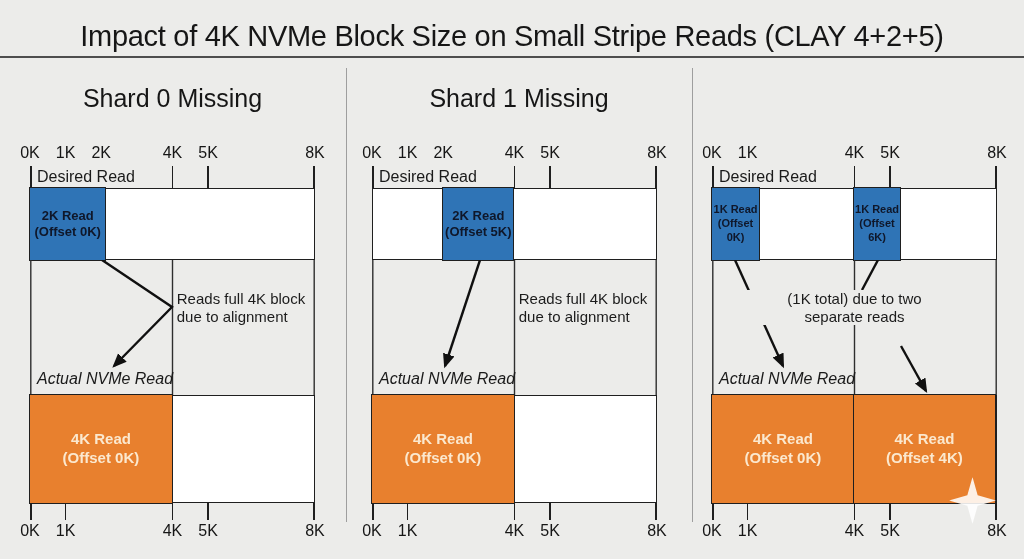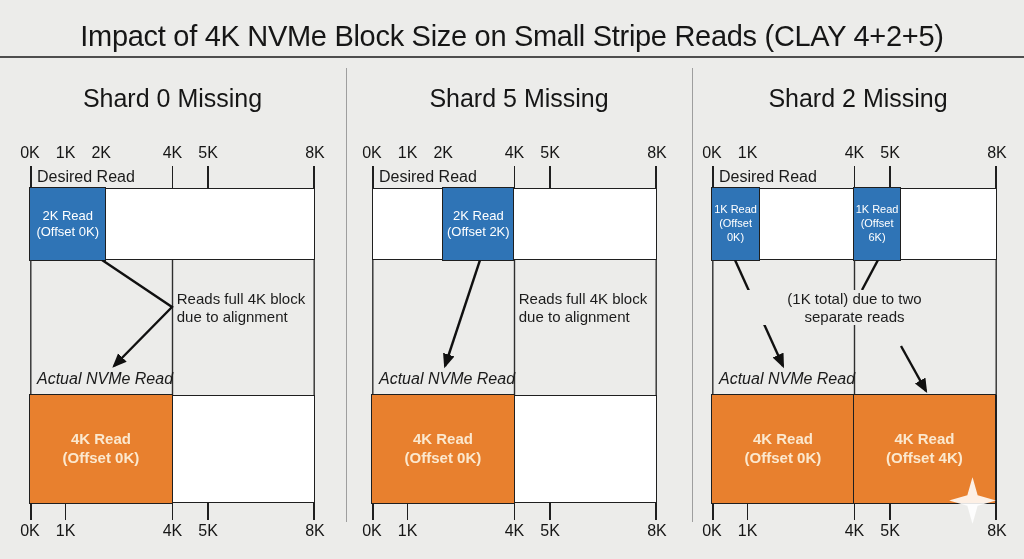--- a/index.html
+++ b/index.html
@@ -136,7 +136,7 @@
   </section>
 
   <section class="panel" style="left: 346px; width: 346px;">
-    <h2 class="panel-header">Shard 5 Missing</h2>
+    <h2 class="panel-header">Shard 1 Missing</h2>
     <div class="chart" style="left: 26px; right: 35px;">
       <div class="top-axis">
             <div class="axis-label" style="left: 0%;">0K</div>

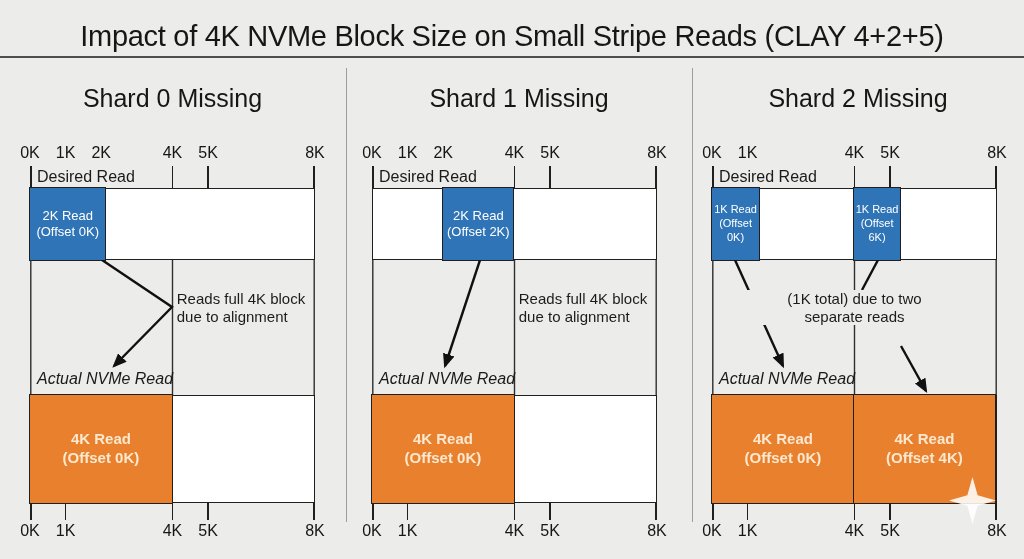--- a/index.html
+++ b/index.html
@@ -197,7 +197,6 @@
   </section>
 
   <section class="panel" style="left: 692px; width: 332px;">
-    <h2 class="panel-header">Shard 2 Missing</h2>
     <div class="chart" style="left: 20px; right: 27px;">
       <div class="top-axis">
             <div class="axis-label" style="left: 0%;">0K</div>

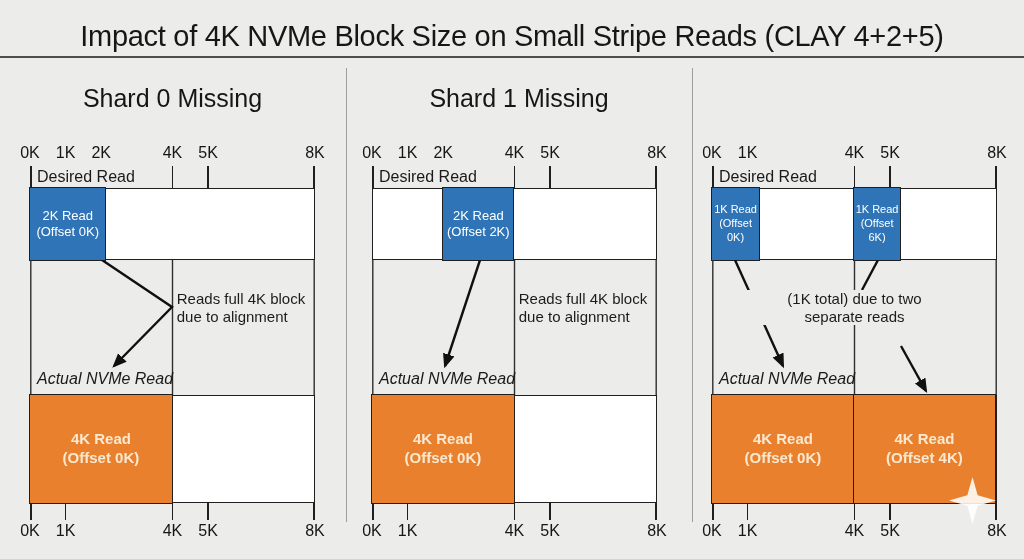--- a/index.html
+++ b/index.html
@@ -50,7 +50,7 @@
     display:flex;flex-direction:column;align-items:center;justify-content:center;
     text-align:center;overflow:hidden;
   }
-  .seg.blue{background:#2F74B6;color:#ffffff;font-weight:normal;}
+  .seg.blue{background:#2F74B6;color:#0f172a;font-weight:bold;}
   .seg.orange{background:#E8802E;color:#FBE8CF;font-weight:bold;}
   .seg .seg-line{line-height:1.25;white-space:nowrap;}
   .middle{position:absolute;left:0;right:0;top:260px;height:135px;}

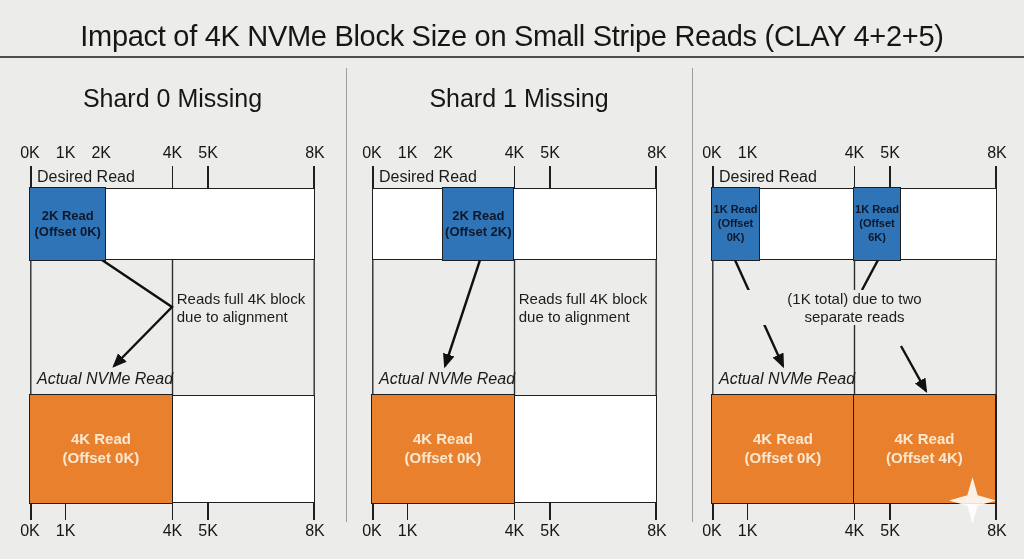--- a/index.html
+++ b/index.html
@@ -154,7 +154,7 @@
       <div class="box desired-box">
             <div class="seg blue" style="left: calc(25% - 1.6px); width: calc(25% + 1.6px); font-size: 13px;">
               <div class="seg-line">2K Read</div>
-              <div class="seg-line">(Offset 2K)</div>
+              <div class="seg-line">(Offset 5K)</div>
             </div>
           </div>
       <div class="middle">

